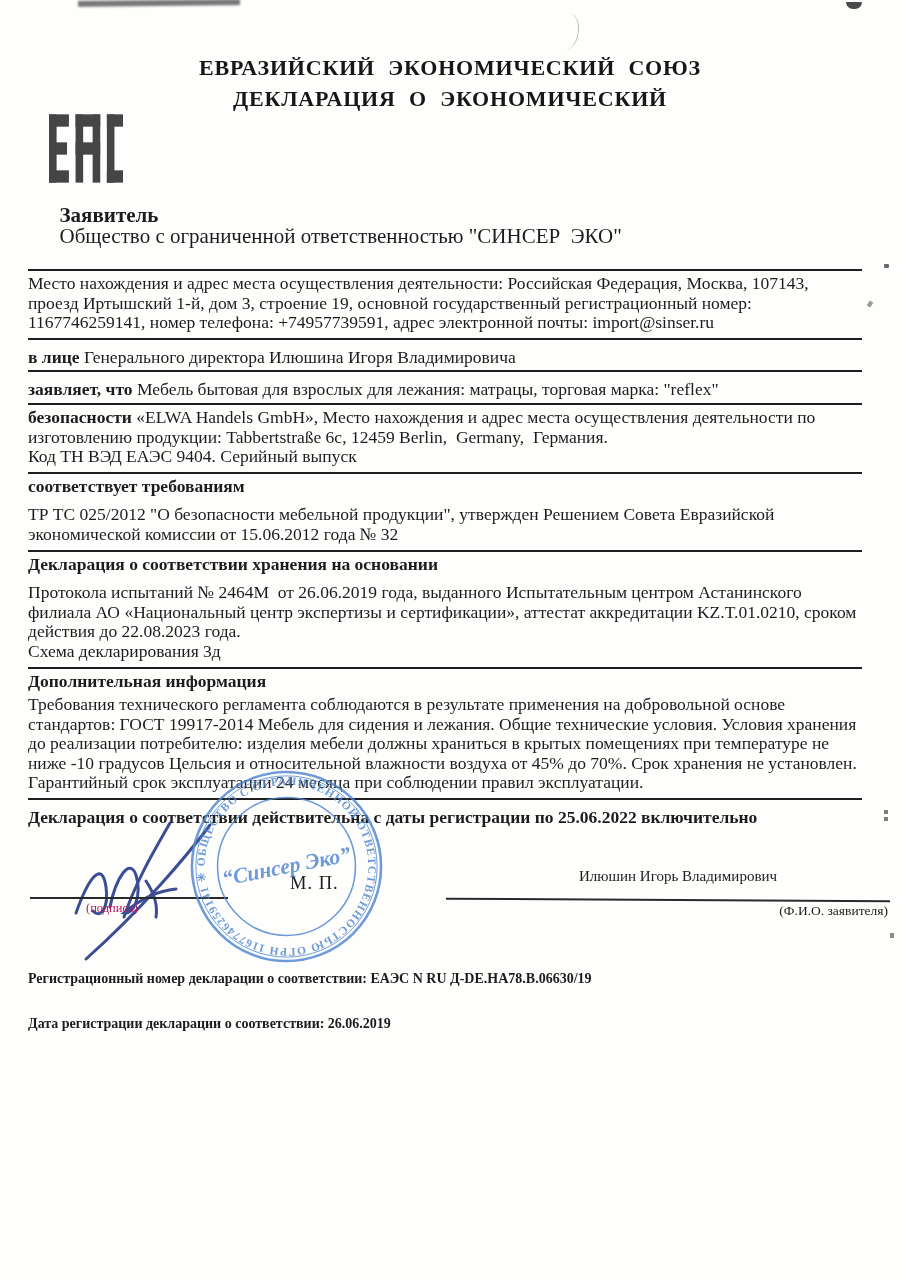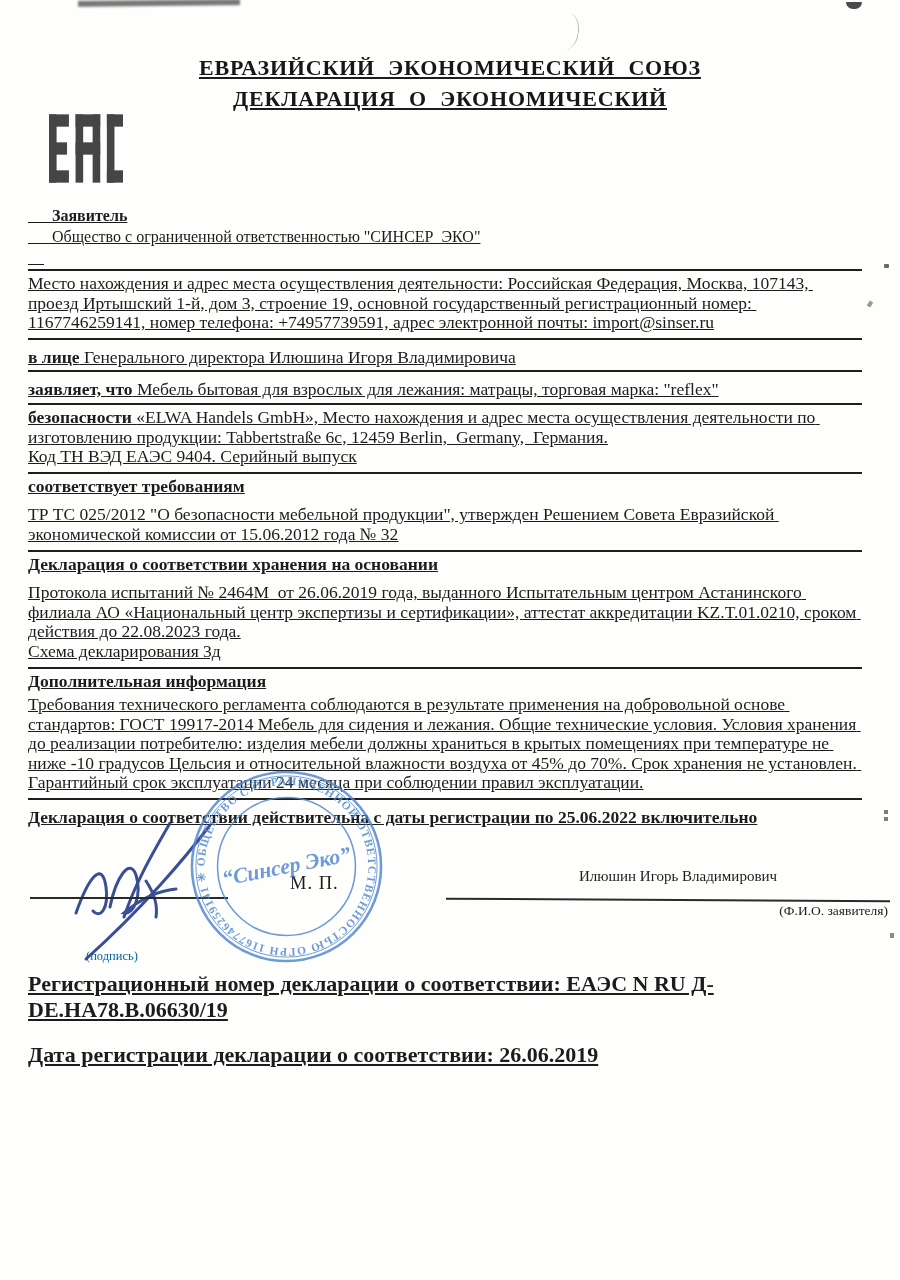--- a/index.html
+++ b/index.html
@@ -5,7 +5,7 @@
   html,body{margin:0;padding:0;background:#ffffff;}
   body{width:900px;height:1280px;overflow:hidden;
        font-family:"Liberation Serif","DejaVu Serif",serif;color:#1c1c1c;}
-  .page{position:relative;width:900px;height:1280px;background:#fefefd;text-decoration:underline;}
+  .page{position:relative;width:900px;height:1280px;background:#fefefd;}
 
   
   .titles{padding-top:52px;text-align:center;line-height:31px;}

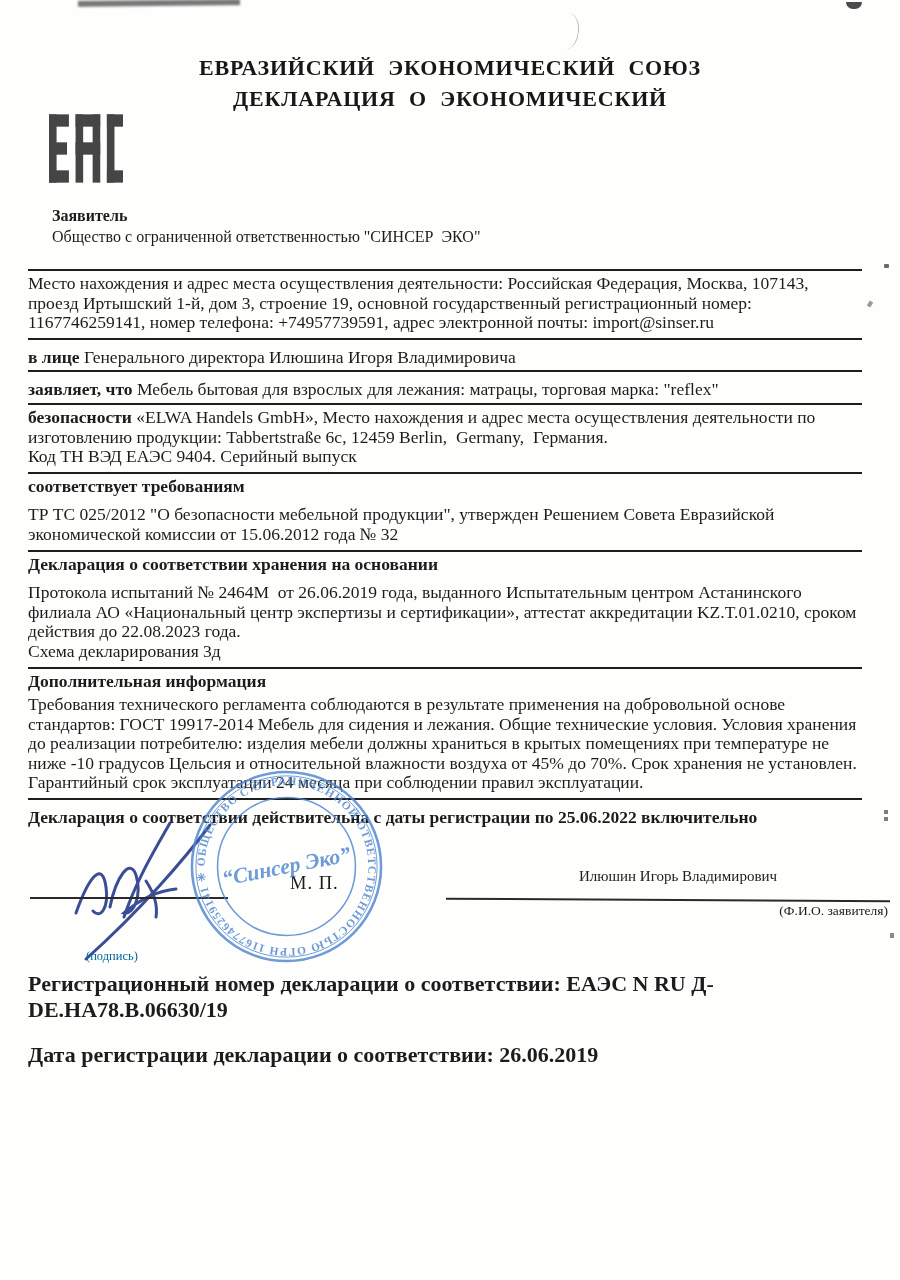--- a/index.html
+++ b/index.html
@@ -13,7 +13,7 @@
   .eac{position:absolute;left:49px;top:113px;width:74px;height:71px;}
 
   .content{padding:0 38px 0 28px;}
-  .applicant-line{margin-top:70px;font-size:16px;line-height:21px;white-space:pre-wrap;}
+  .applicant-line{margin-top:70px;font-size:21px;line-height:21px;white-space:pre-wrap;}
 
   
   .row{border-top:2.4px solid #1e1e1e;padding:3px 0 5px;font-size:17.5px;line-height:19.6px;}

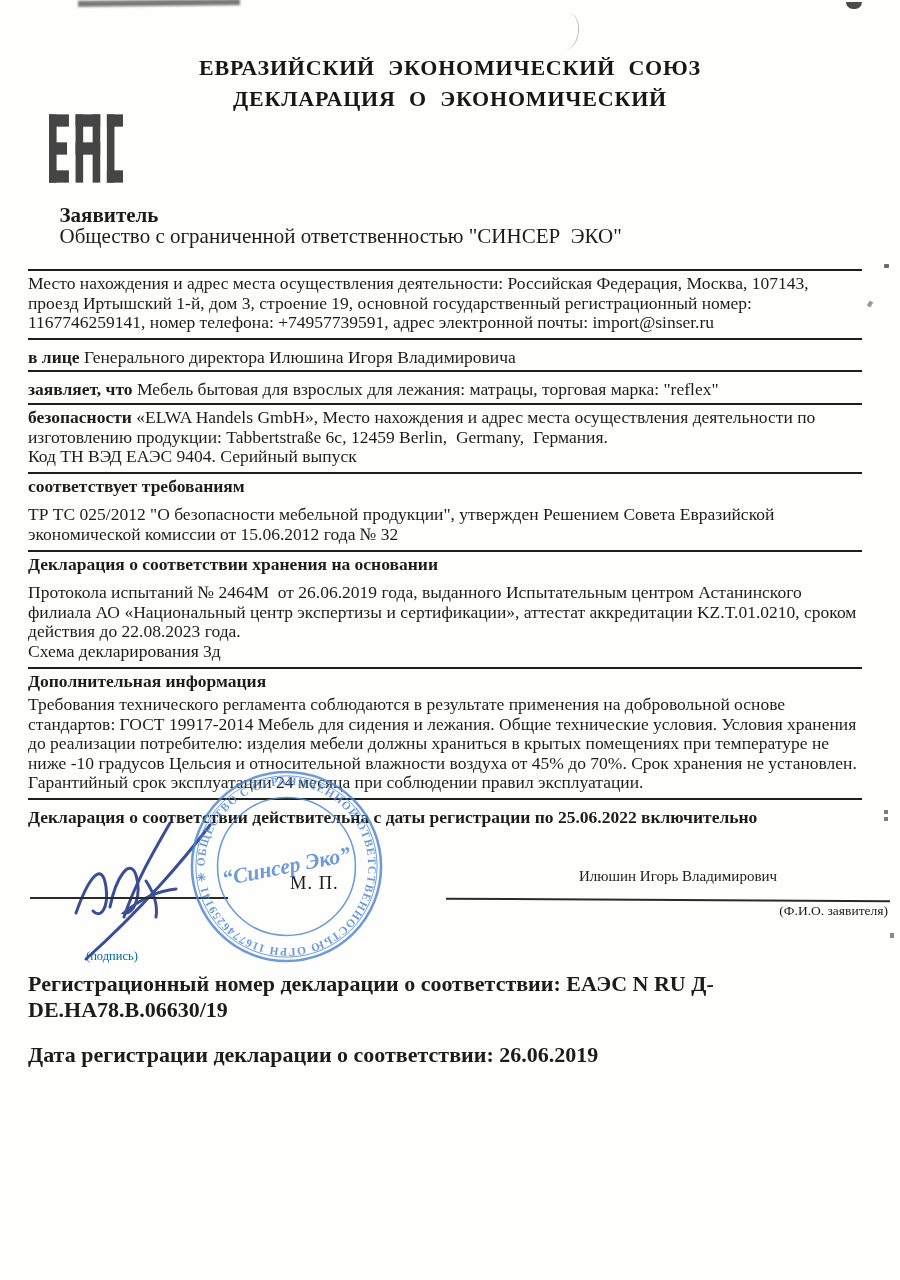--- a/index.html
+++ b/index.html
@@ -29,7 +29,7 @@
   .sigzone{position:relative;height:122px;margin-top:2px;}
   .sig-svg{position:absolute;left:30px;top:-12px;width:205px;height:145px;}
   .sig-line{position:absolute;left:2px;top:64px;width:198px;border-bottom:2.2px solid #2a2a2a;}
-  .sig-caption{position:absolute;left:58px;top:68px;font-size:12.5px;color:#0369a1;margin-top:48px;}
+  .sig-caption{position:absolute;left:58px;top:68px;font-size:12.5px;color:#be185d;}
   .mp{position:absolute;left:262px;top:40px;font-size:18.5px;letter-spacing:1px;}
   .fio-name{position:absolute;left:440px;top:35px;width:420px;text-align:center;font-size:15px;}
   .fio-line{position:absolute;left:418px;top:66px;width:444px;border-bottom:2.2px solid #2a2a2a;transform:rotate(.35deg);}

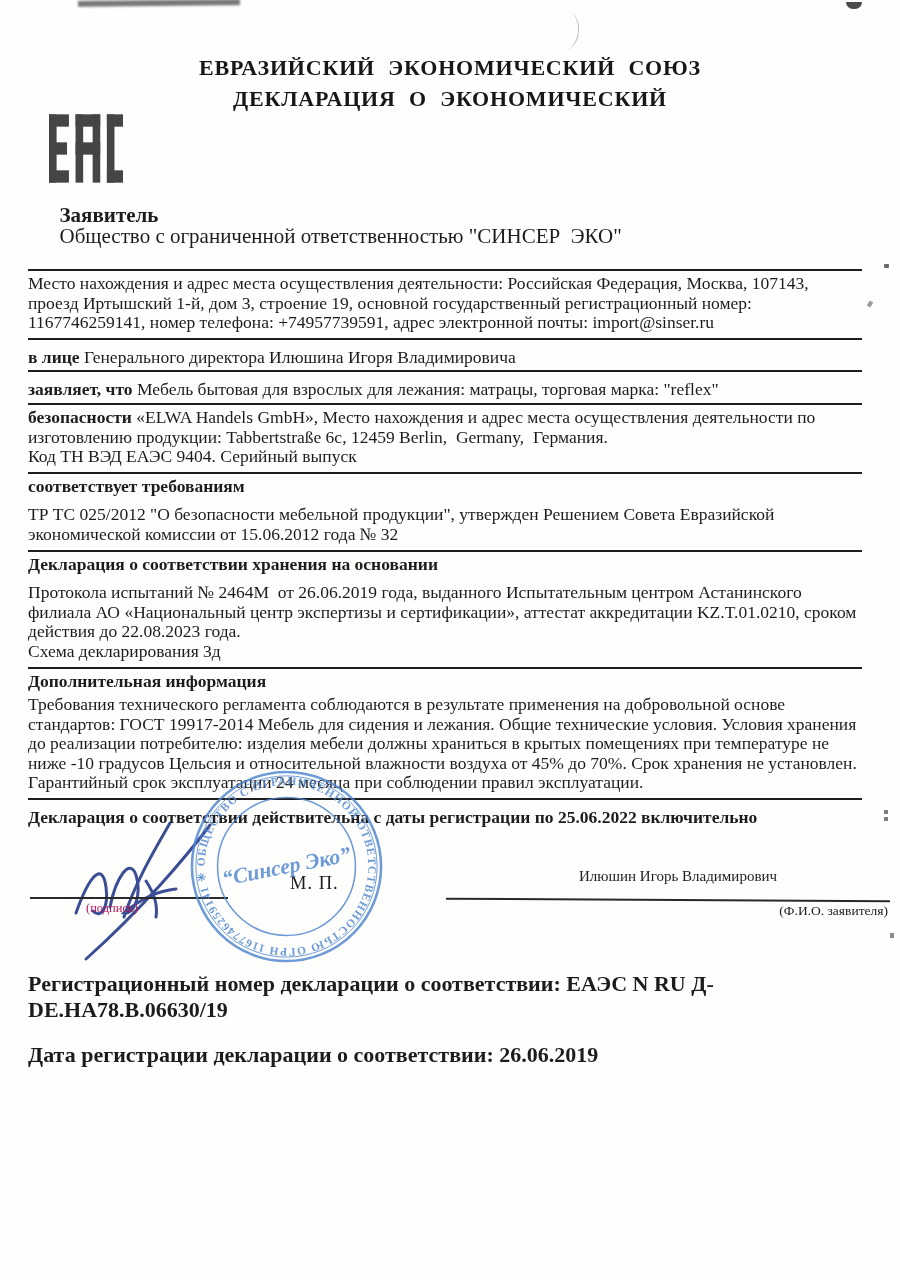--- a/index.html
+++ b/index.html
@@ -38,7 +38,7 @@
   .stamp{position:absolute;left:188px;top:768px;width:197px;height:197px;opacity:.82;z-index:3;}
 
   
-  .footer-line{font-weight:700;font-size:22px;margin-top:0;white-space:pre-wrap;}
+  .footer-line{font-weight:700;font-size:14px;margin-top:0;white-space:pre-wrap;}
   .fl1{margin-top:16px;}
   .fl2{margin-top:19px;}
 

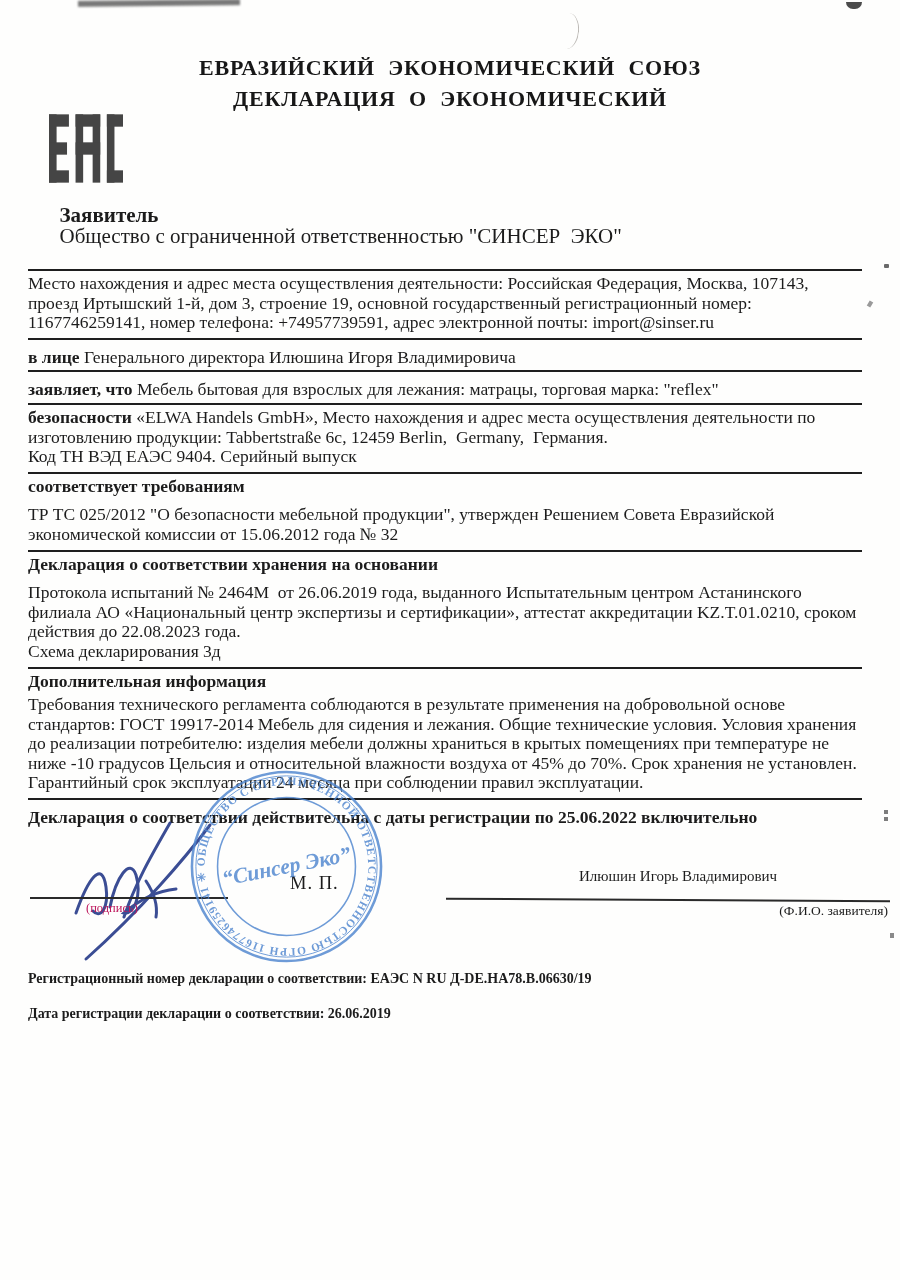--- a/index.html
+++ b/index.html
@@ -40,7 +40,7 @@
   
   .footer-line{font-weight:700;font-size:14px;margin-top:0;white-space:pre-wrap;}
   .fl1{margin-top:16px;}
-  .fl2{margin-top:19px;}
+  .fl2{margin-top:29px;}
 
   
   .art{position:absolute;pointer-events:none;}

